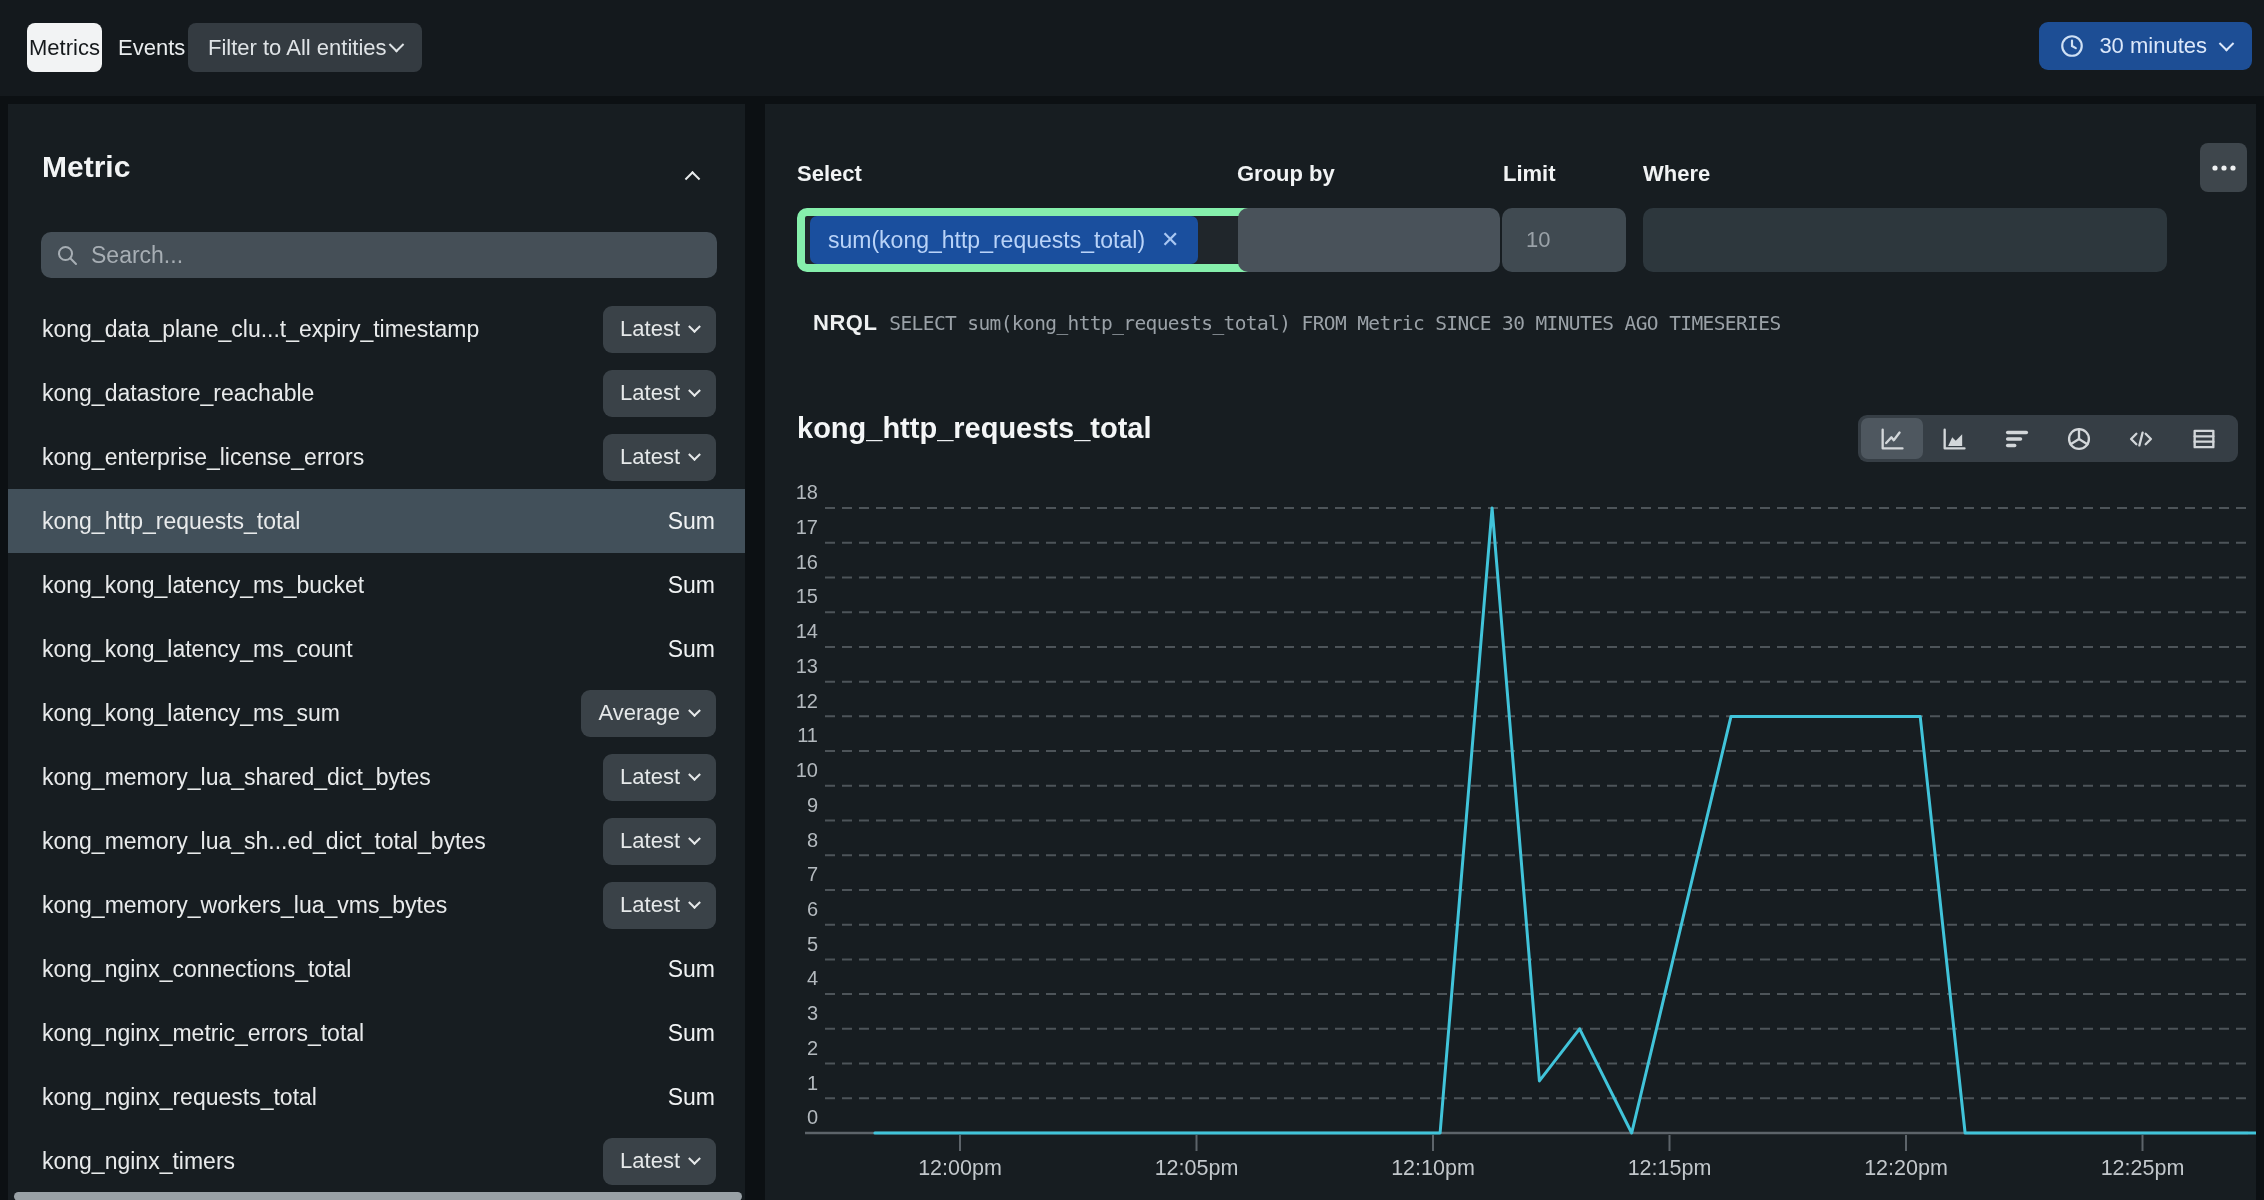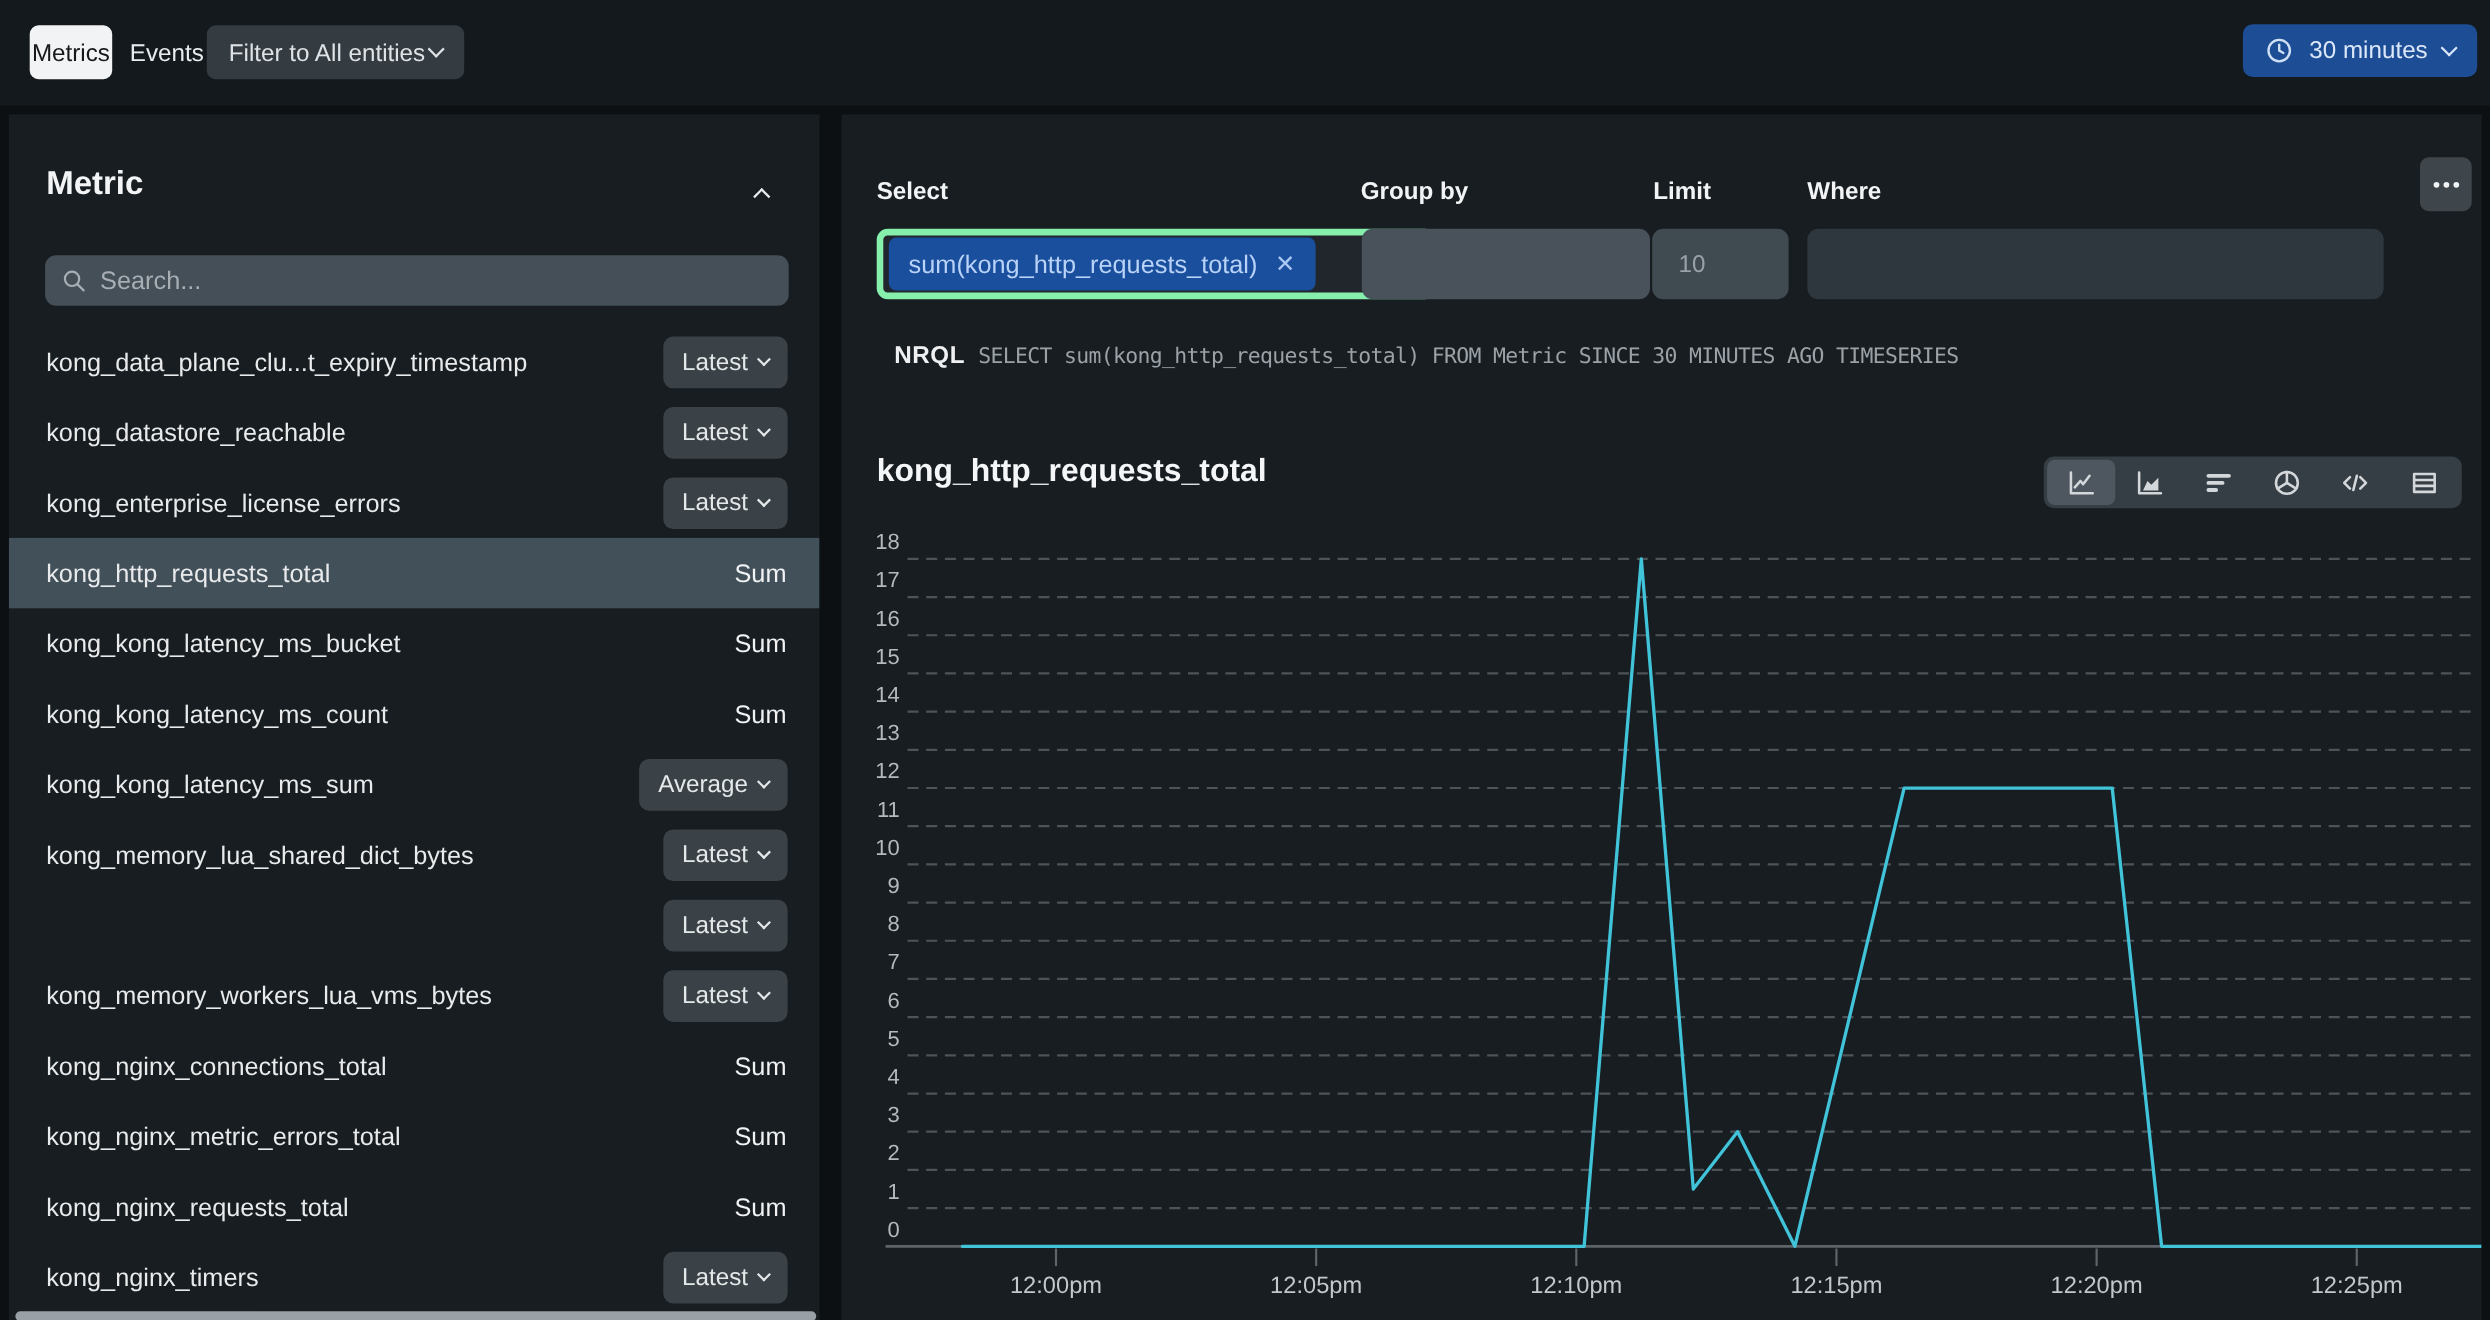--- a/index.html
+++ b/index.html
@@ -49,7 +49,7 @@
   
   .qlabel { position:absolute; top:57px; font-size:22px; font-weight:700; color:#f1f3f4; }
   .field { position:absolute; top:104px; height:64px; border-radius:10px; }
-  .select-field { left:32px; width:508px; background:#20262b; border:6px solid #86efac; display:flex; align-items:center; padding:0 5px; }
+  .select-field { left:32px; width:508px; background:#20262b; border:8px solid #86efac; display:flex; align-items:center; padding:0 5px; }
   .chip { height:48px; background:#1a4f9e; border-radius:7px; display:flex; align-items:center; gap:16px;
     padding:0 18px; color:#b9d3f8; font-size:23px; white-space:nowrap; }
   .chip-x { background:none; border:none; color:#a9c7f2; font-size:22px; cursor:pointer; line-height:1; }

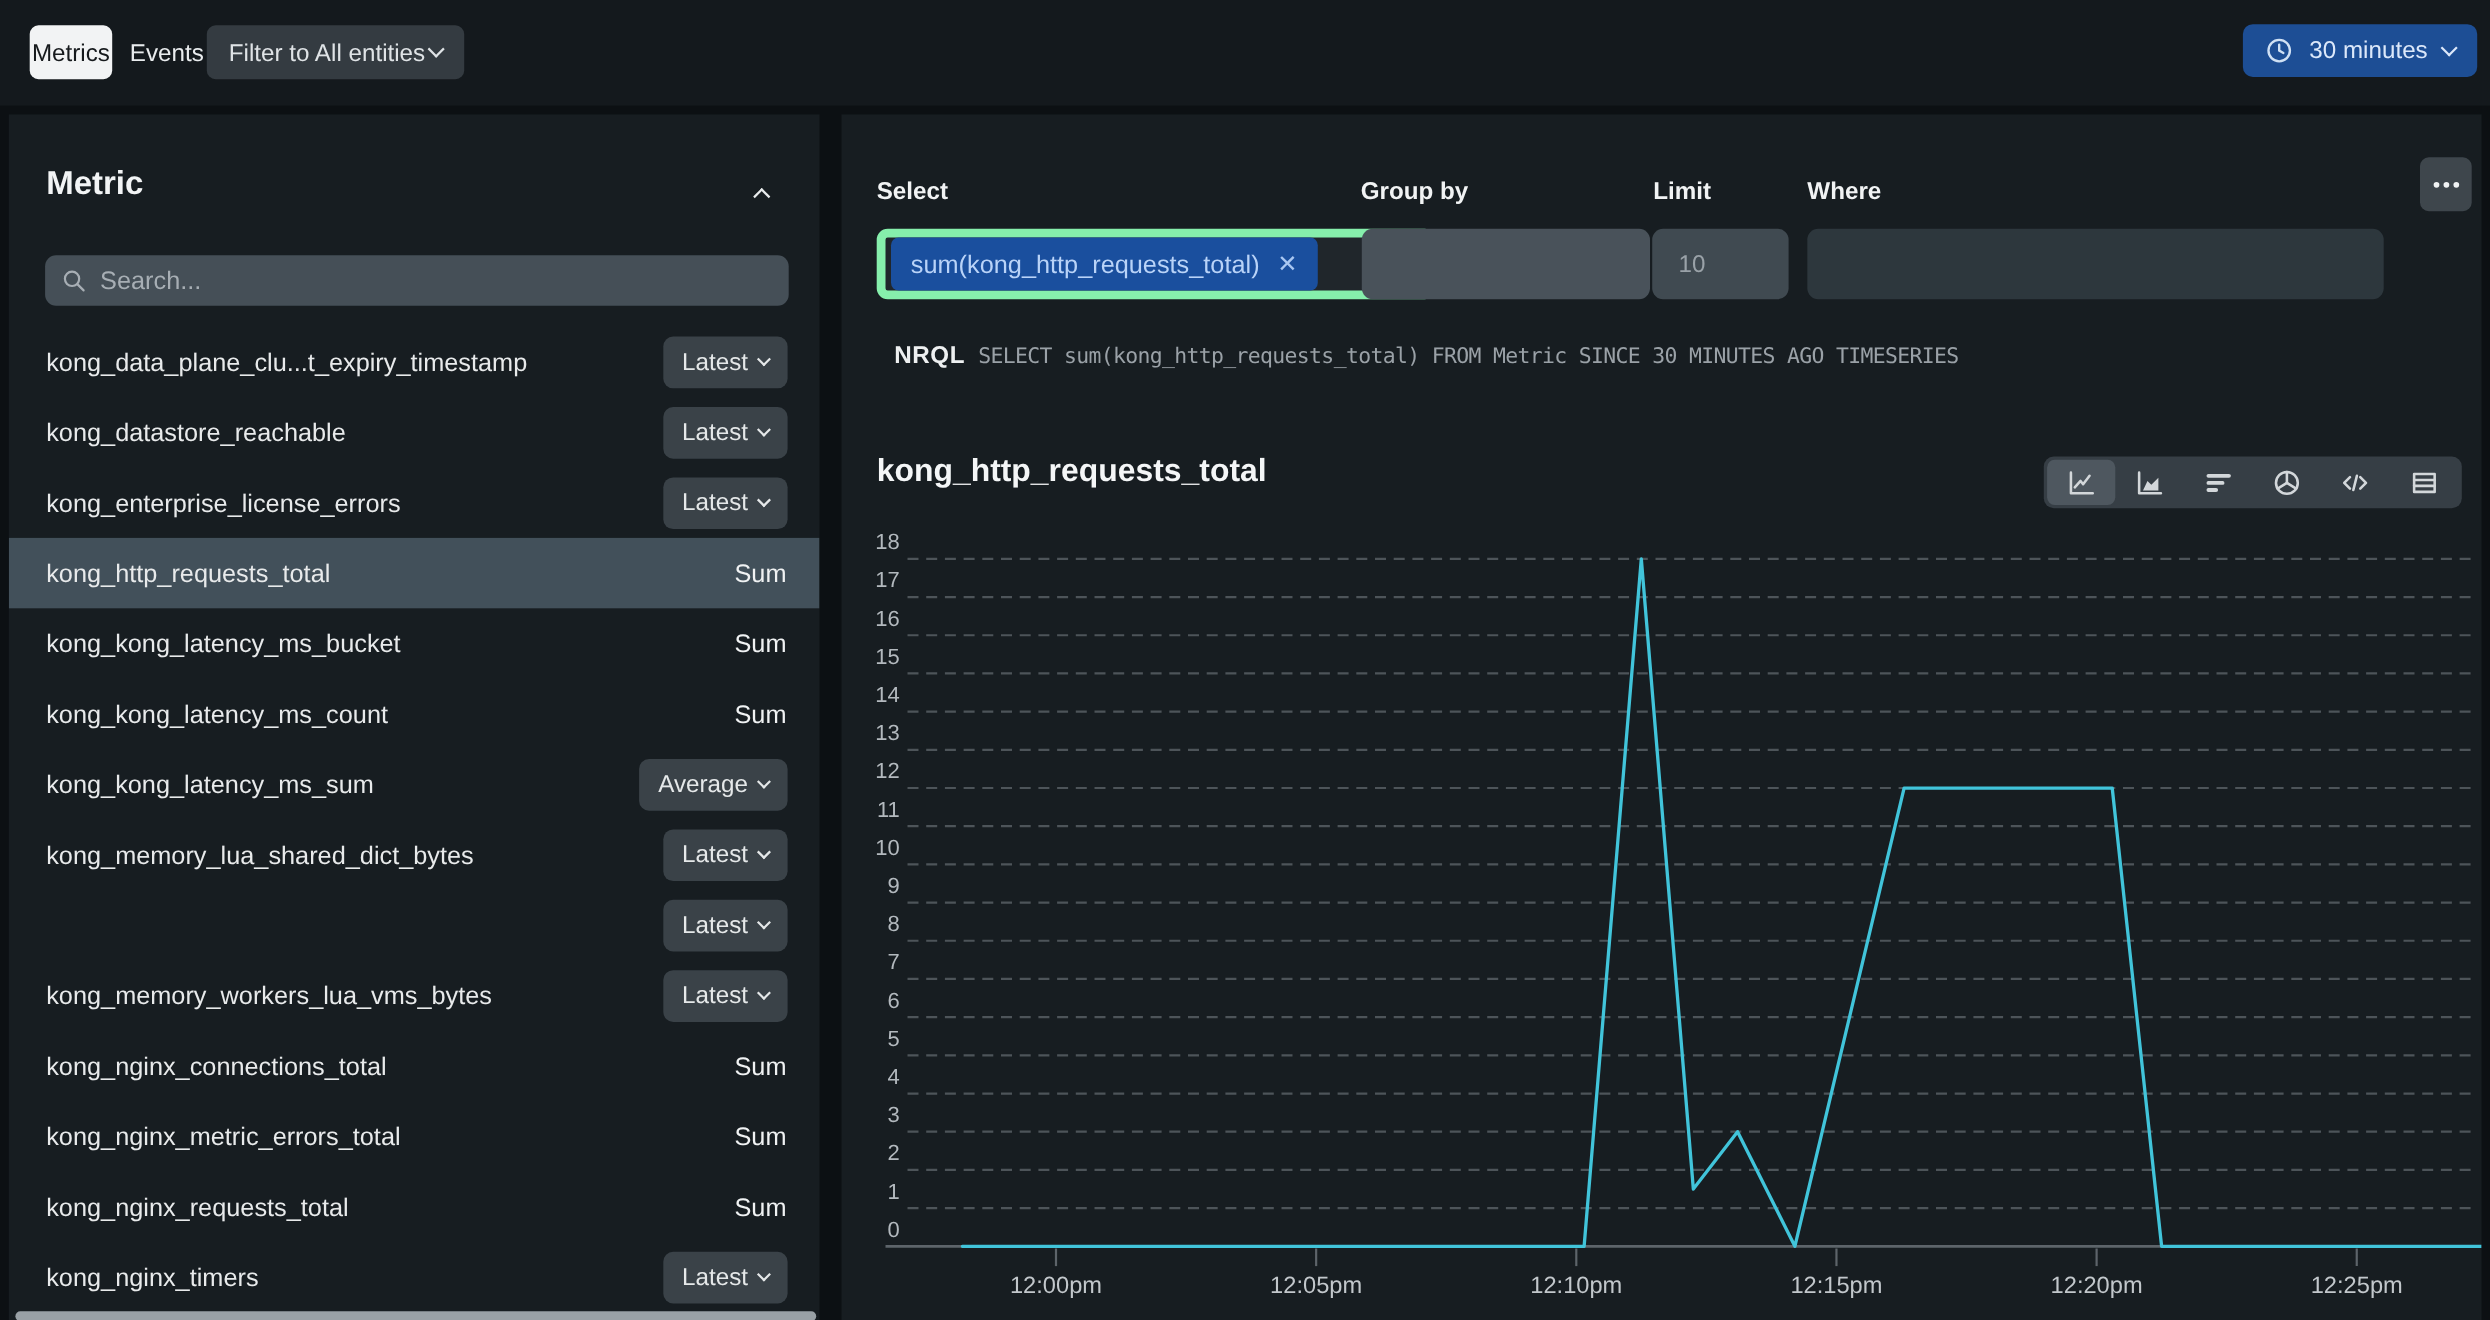--- a/index.html
+++ b/index.html
@@ -161,6 +161,7 @@
           </button>
         </div>
         <div class="mrow">
+    <span class="mname">kong_memory_lua_sh...ed_dict_total_bytes</span>
   <button class="agg-btn">
             <span>Latest</span>
             <span class="chev"></span>

